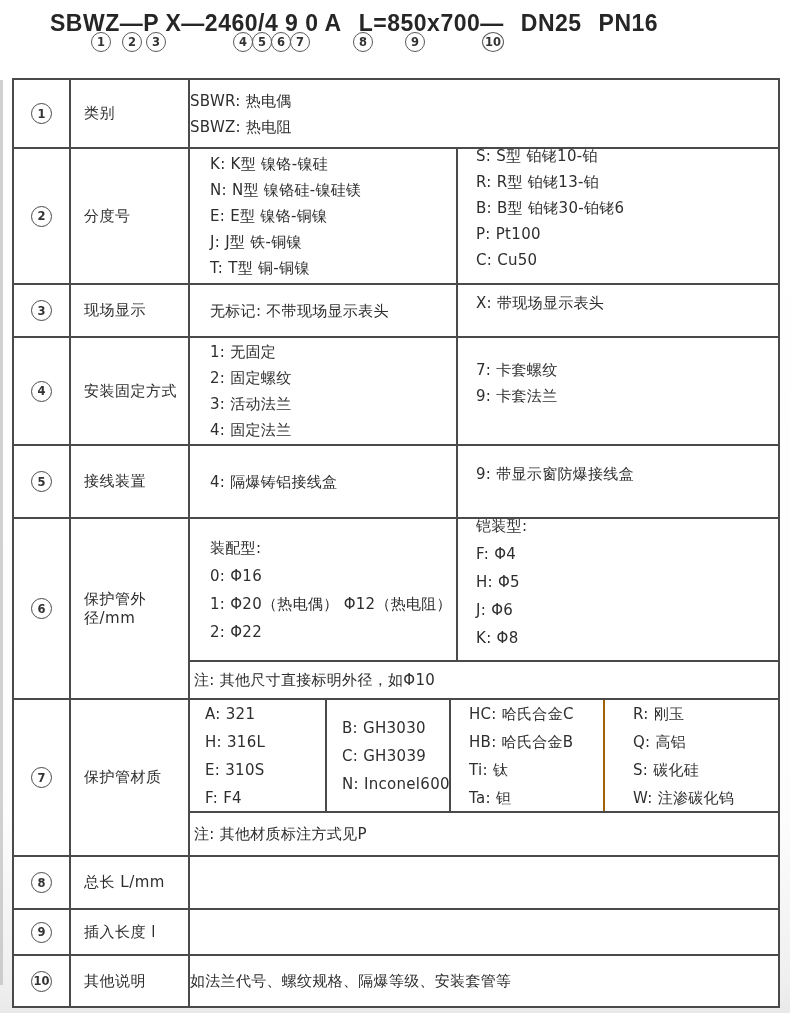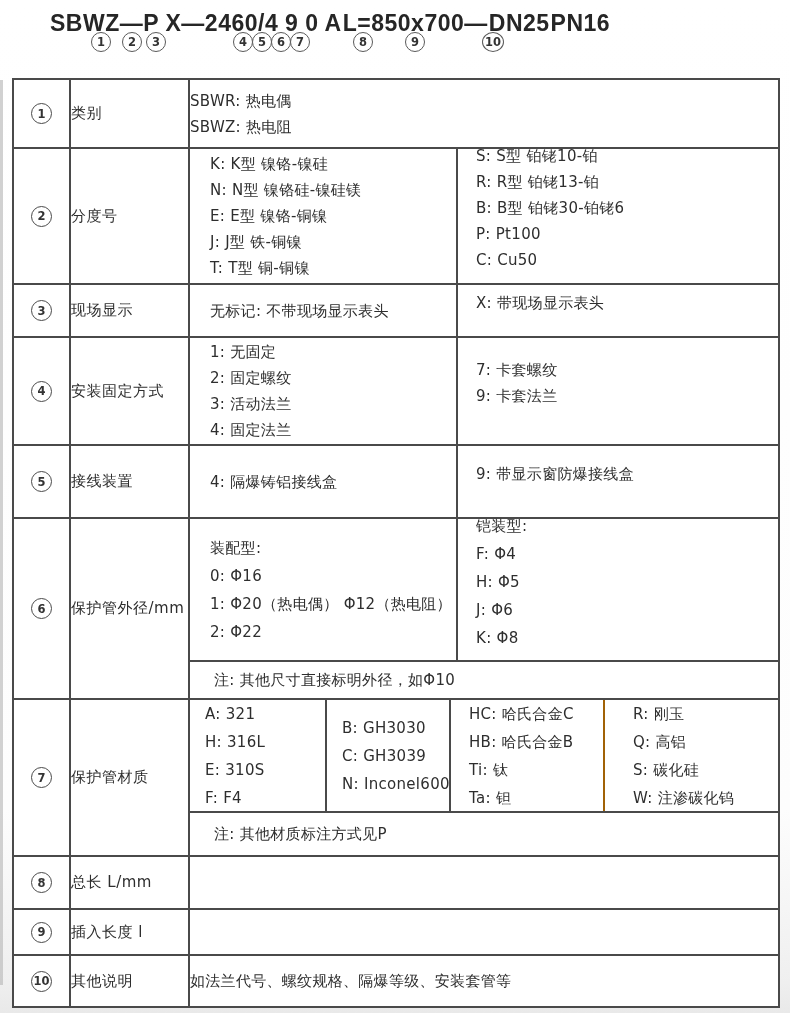--- a/index.html
+++ b/index.html
@@ -14,7 +14,7 @@
 
   
   .title-row{
-    position:absolute;left:50px;top:10px;display:flex;gap:1px;
+    position:absolute;left:50px;top:10px;display:flex;gap:17px;
     font-family:"Liberation Sans","DejaVu Sans",sans-serif;
     font-size:23px;font-weight:700;color:#262626;letter-spacing:.5px;white-space:pre;
   }

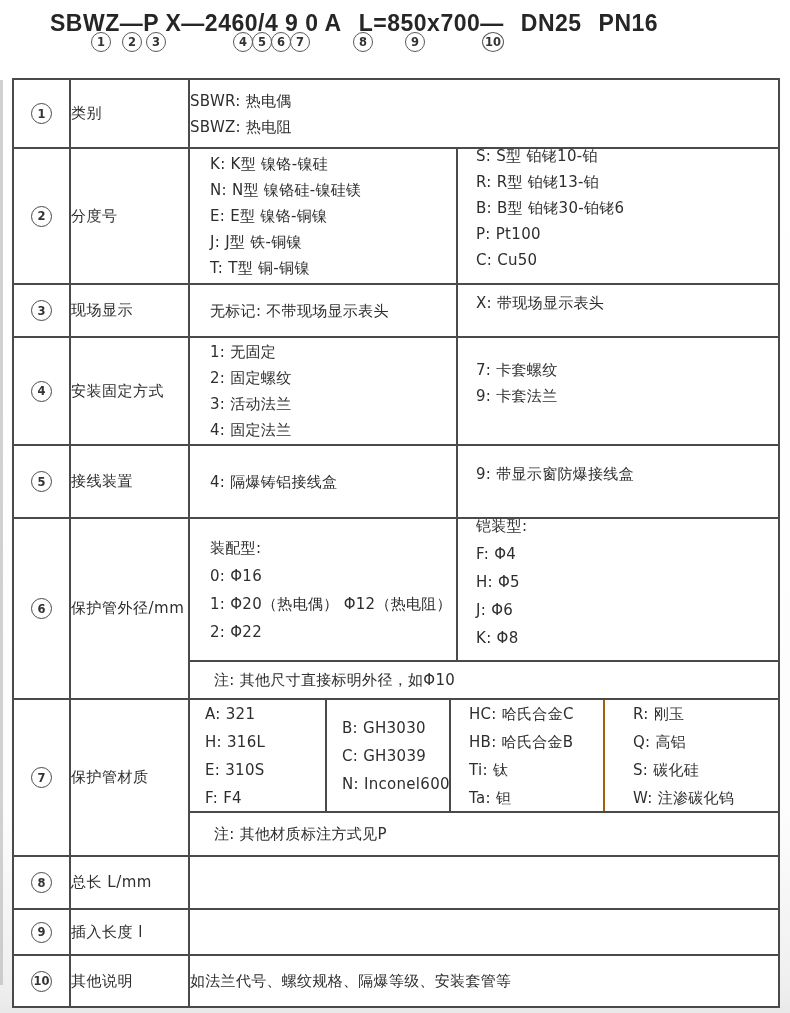--- a/index.html
+++ b/index.html
@@ -45,7 +45,7 @@
   }
   .c-label{
     width:119px;flex:none;border-right:2px solid #4a4a4a;box-sizing:border-box;
-    display:flex;align-items:center;font-size:15px;letter-spacing:.5px;
+    display:flex;align-items:center;padding-left:13px;font-size:15px;letter-spacing:.5px;
   }
   .c-content{flex:1;display:flex;flex-direction:column;min-width:0;}
   .single{justify-content:center;box-sizing:border-box;}

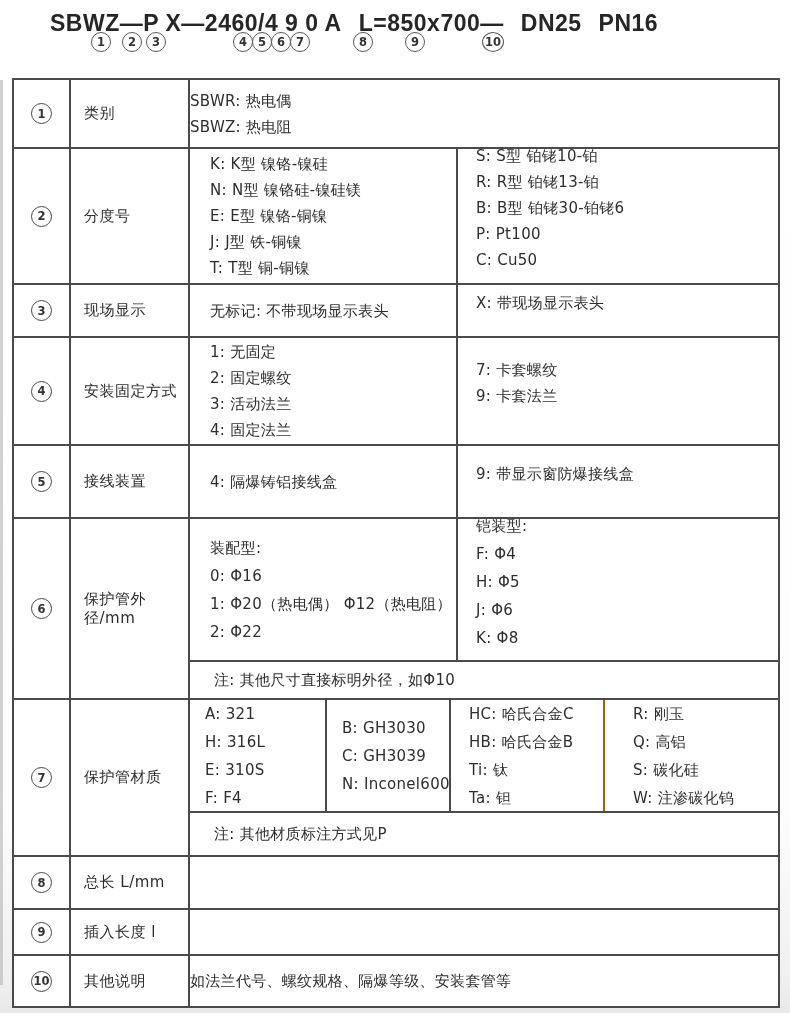--- a/index.html
+++ b/index.html
@@ -59,7 +59,7 @@
   .r6 .line{line-height:28px;}
   .note{
     height:38px;flex:none;border-top:2px solid #4a4a4a;box-sizing:border-box;
-    display:flex;align-items:center;padding-left:24px;font-size:15px;letter-spacing:.3px;
+    display:flex;align-items:center;padding-left:4px;font-size:15px;letter-spacing:.3px;
   }
   .r7 .note{height:44px;}
   .mat-split{display:flex;flex:1;min-height:0;}

